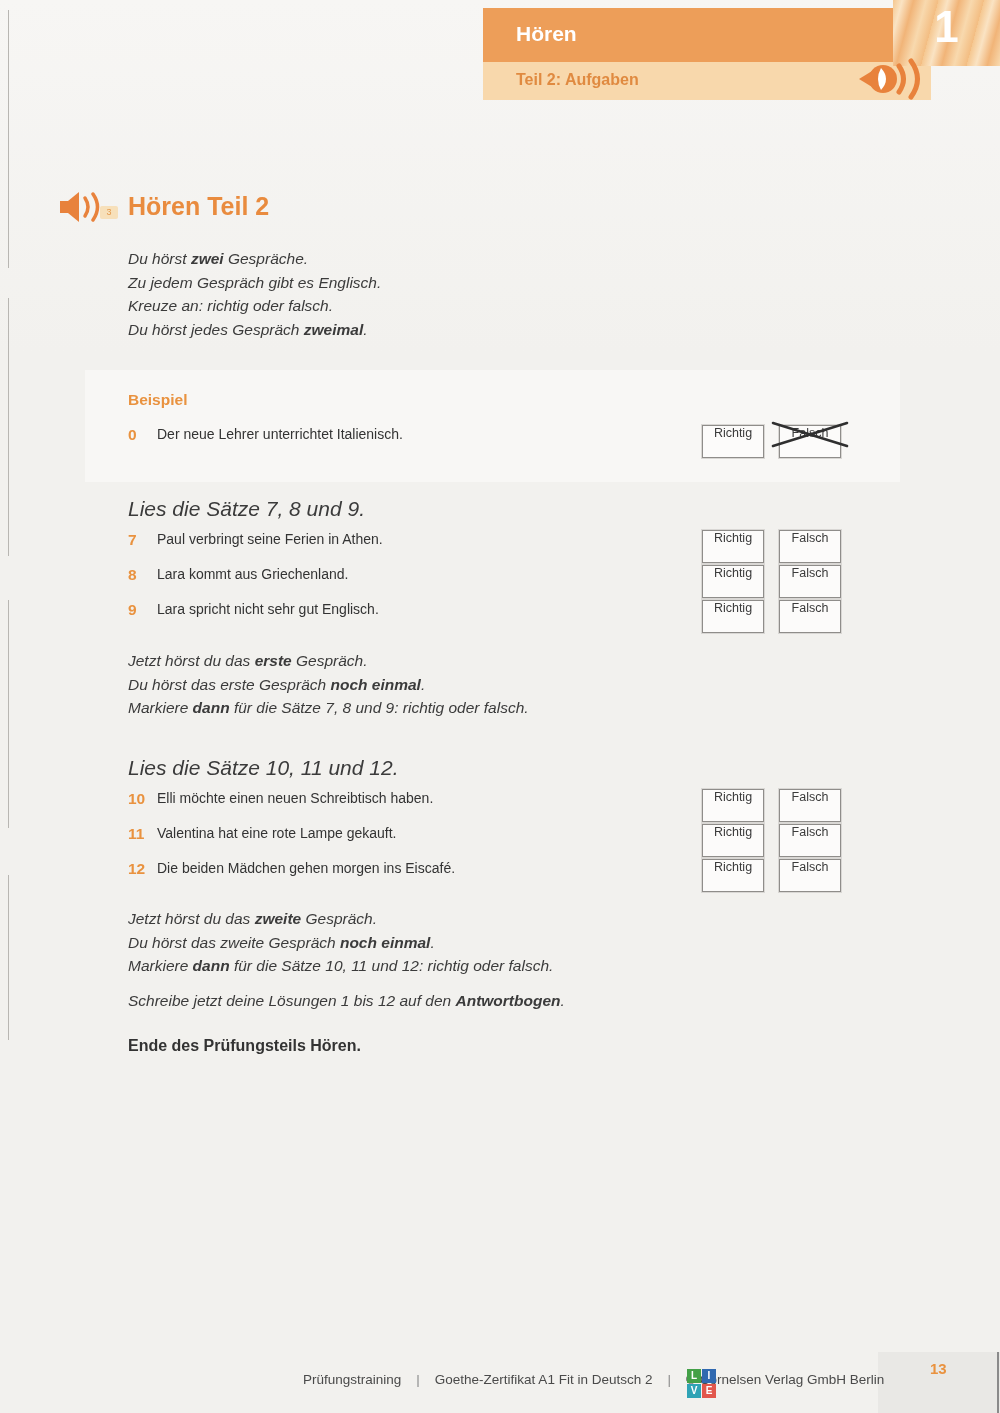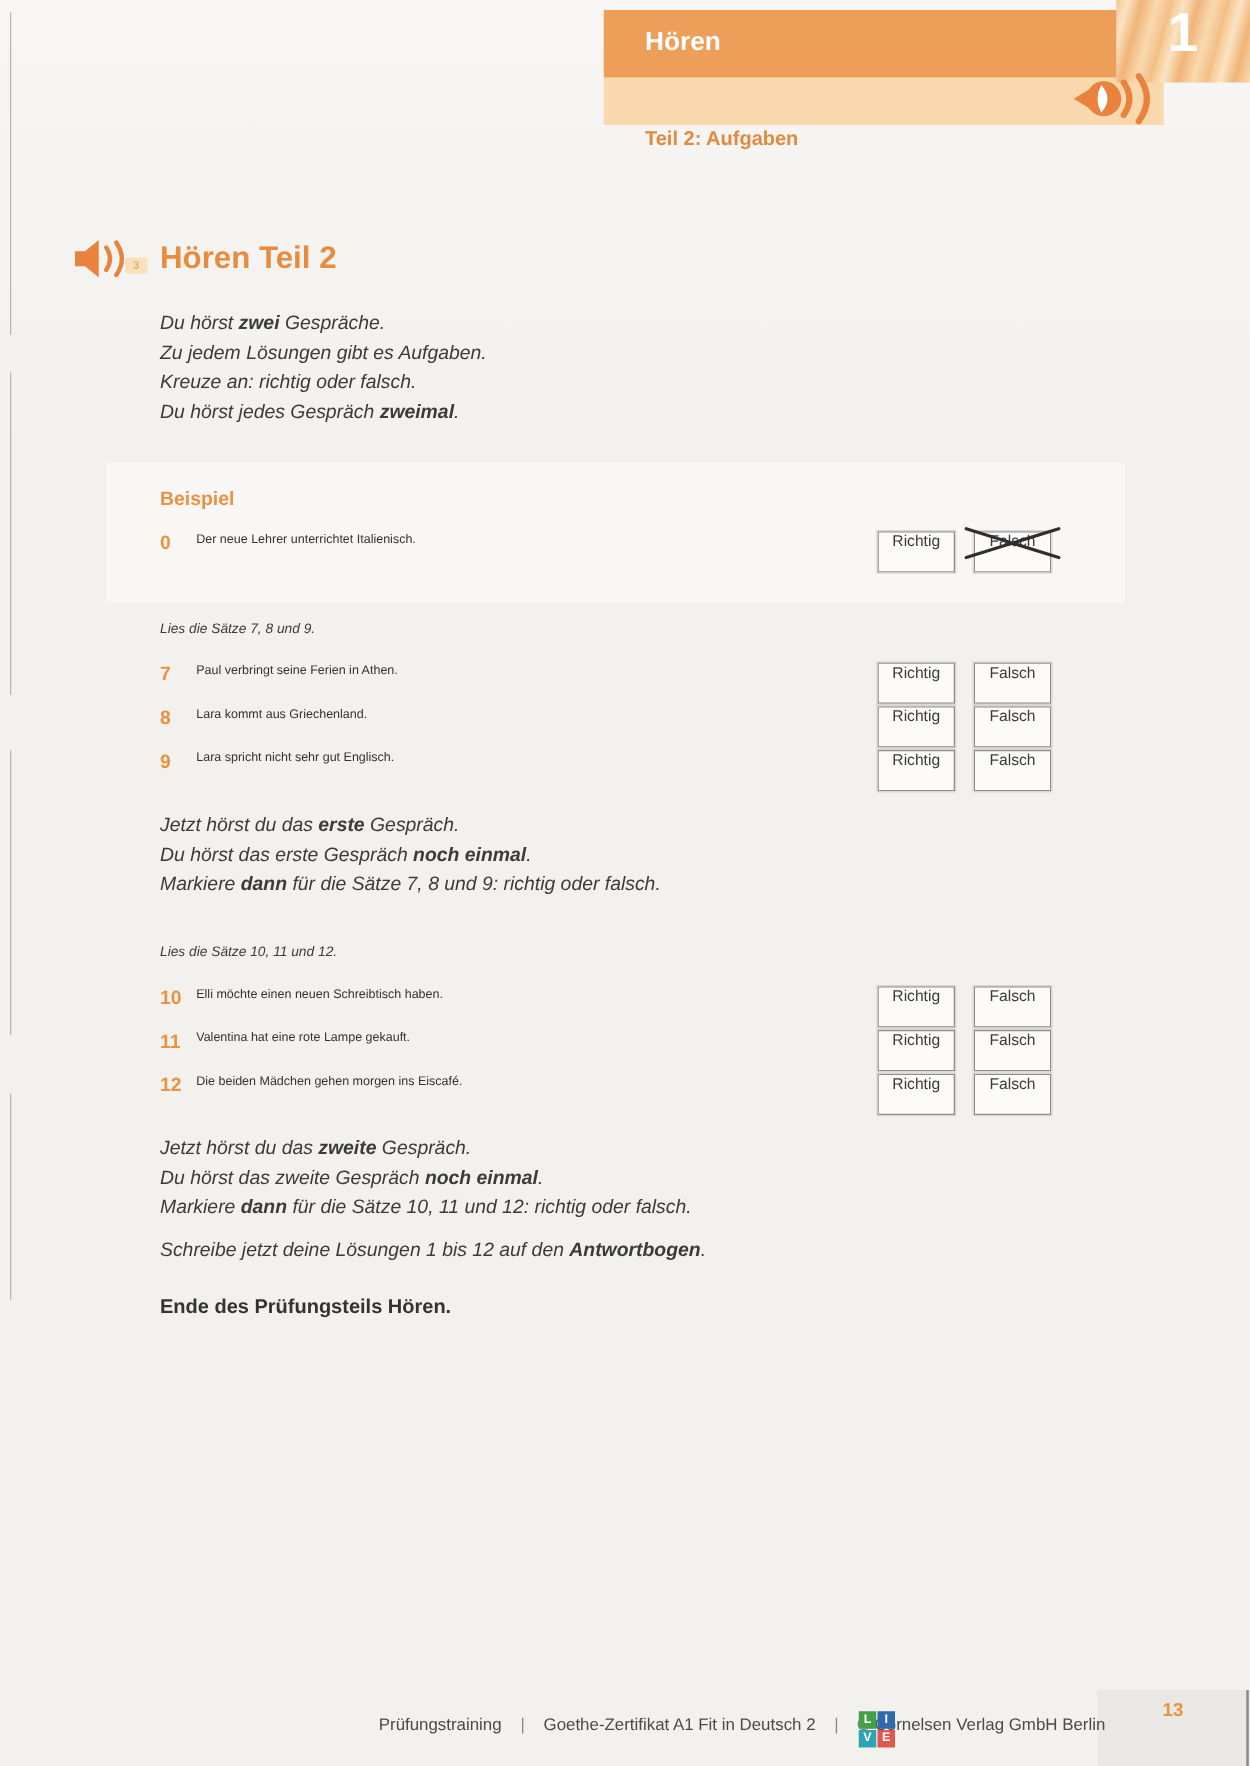--- a/index.html
+++ b/index.html
@@ -18,7 +18,7 @@
   }
   .hdr-corner .n { position:absolute; left:0; top:2px; width:100%; text-align:center; font-size:44px; font-weight:bold; color:#ffffff; }
   .hdr-light { position:absolute; left:483px; top:62px; width:448px; height:38px; background:#f8d8ac; }
-  .hdr-light .t { position:absolute; left:33px; top:9px; font-size:16px; font-weight:bold; color:#e08a40;margin-top:32px; }
+  .hdr-light .t { position:absolute; left:33px; top:9px; font-size:16px; font-weight:bold; color:#e08a40; }
   .hdr-speaker { position:absolute; left:855px; top:52px; width:76px; height:54px; }
   
   .h-icon { position:absolute; left:60px; top:190px; width:42px; height:34px; }

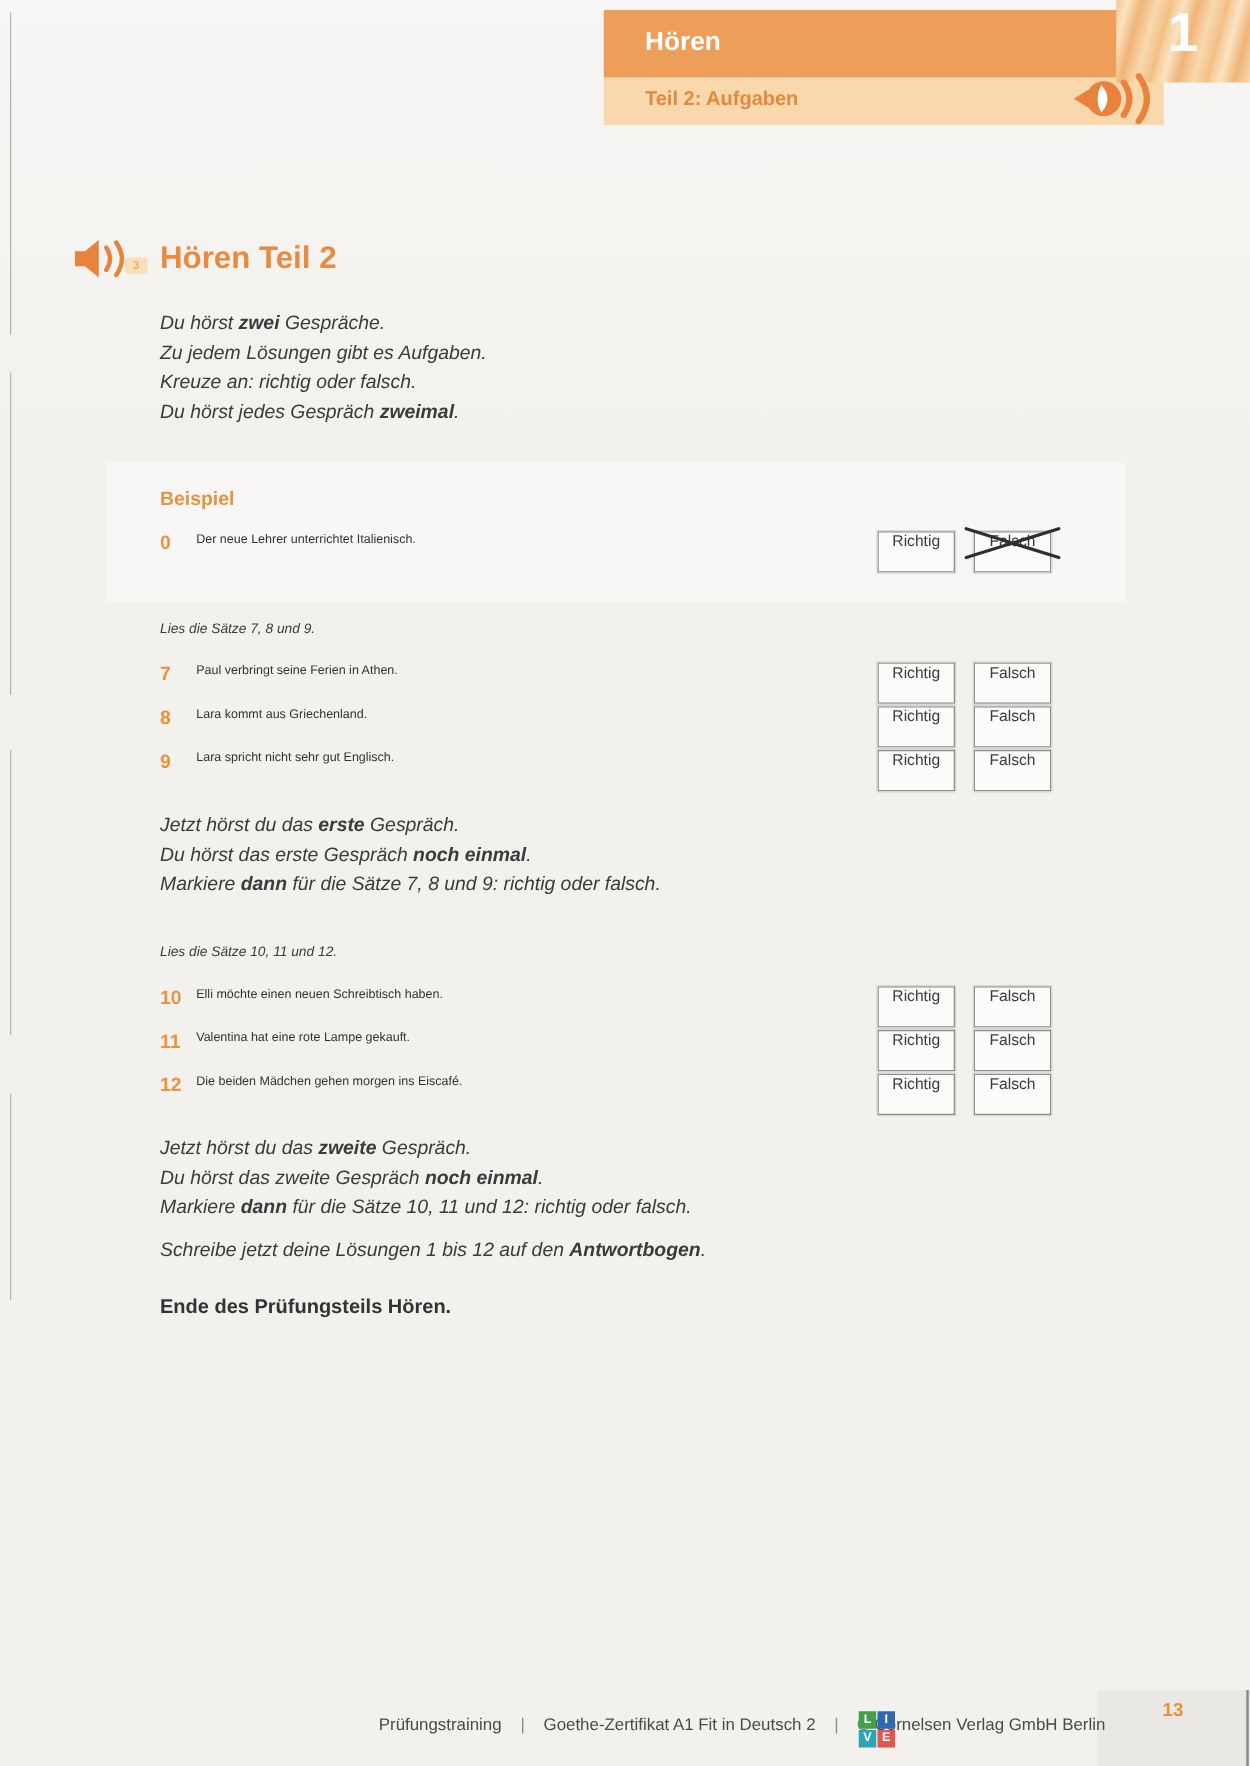--- a/index.html
+++ b/index.html
@@ -97,7 +97,7 @@
 
   <div class="iblock" style="top:247px">
     <p><span>Du hörst </span><b>zwei</b><span> Gespräche.</span></p>
-    <p><span>Zu jedem Lösungen gibt es Aufgaben.</span></p>
+    <p><span>Zu jedem Gespräch gibt es Englisch.</span></p>
     <p><span>Kreuze an: richtig oder falsch.</span></p>
     <p><span>Du hörst jedes Gespräch </span><b>zweimal</b><span>.</span></p>
   </div>

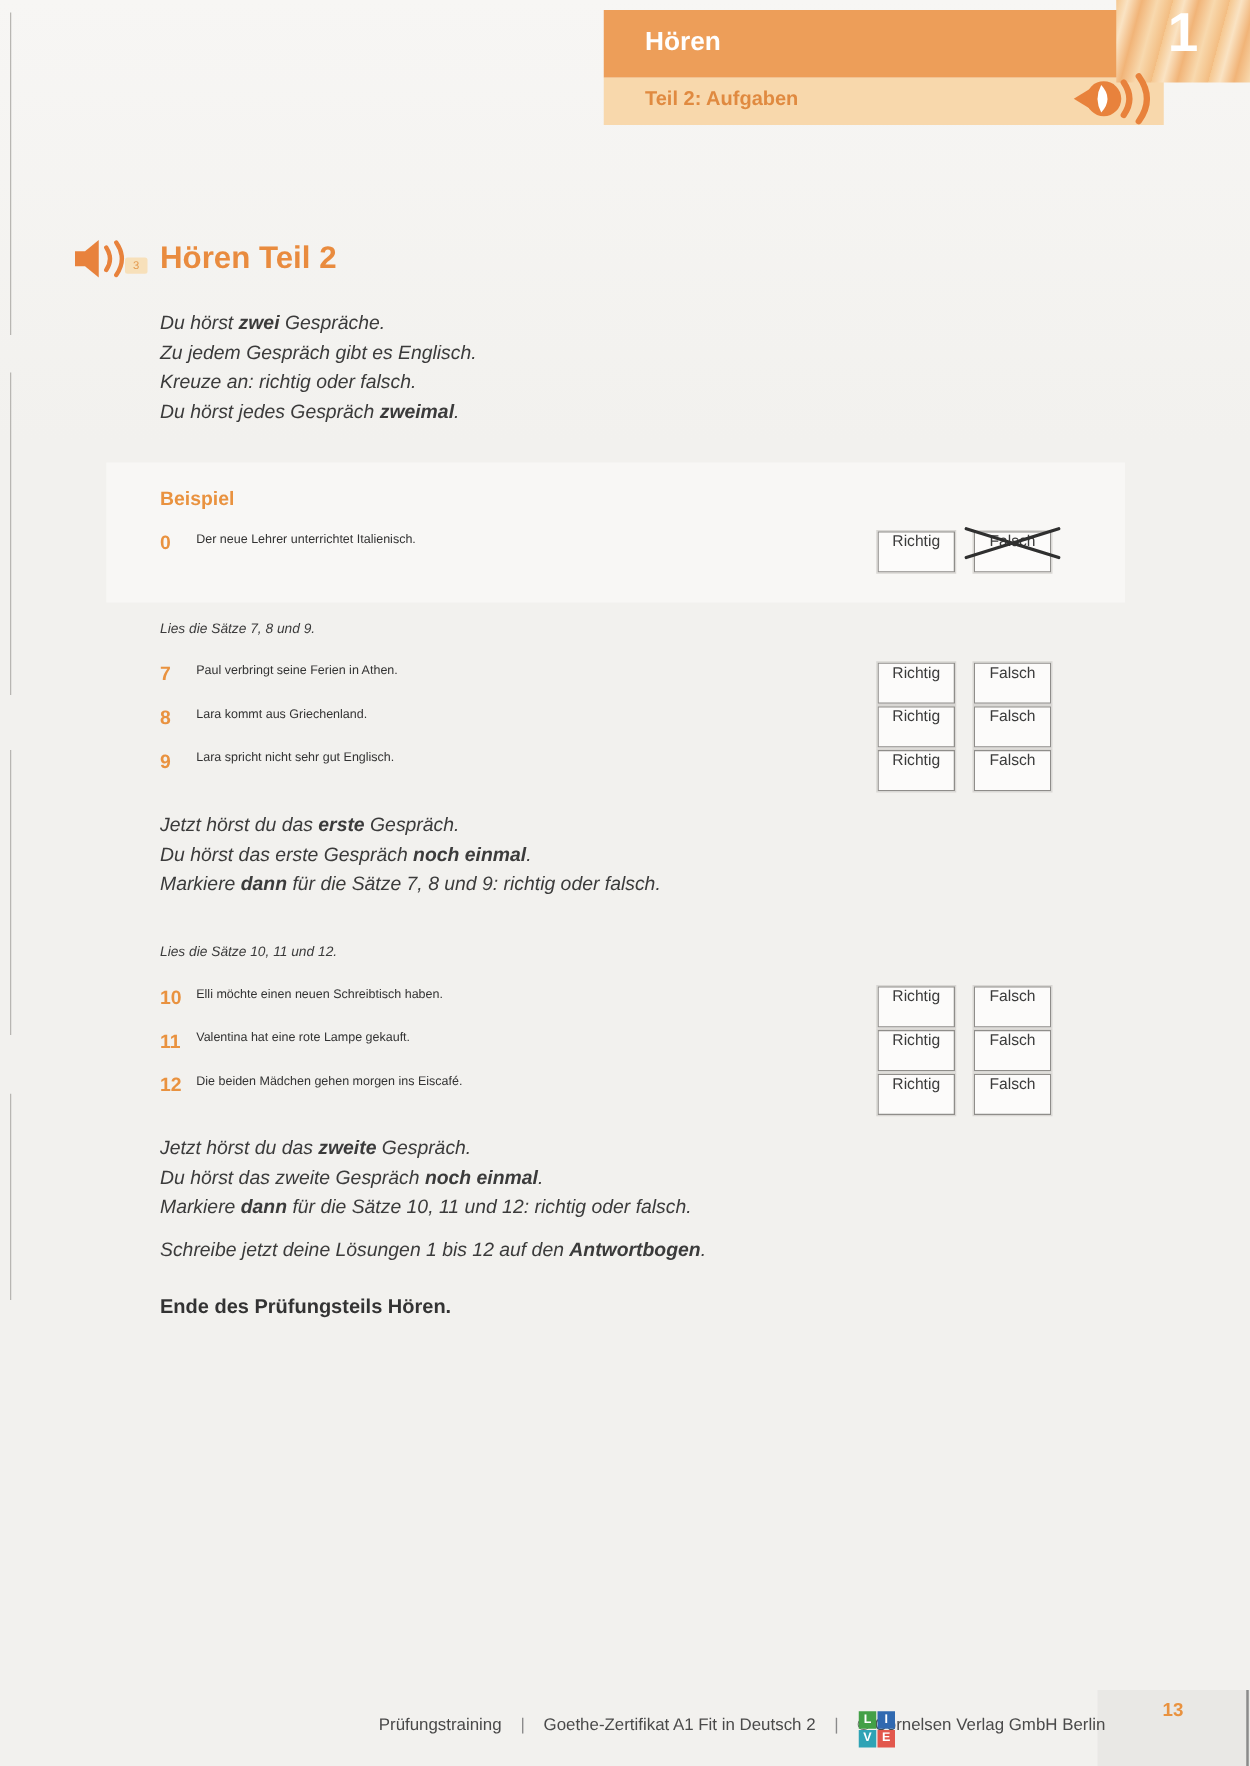--- a/index.html
+++ b/index.html
@@ -36,7 +36,7 @@
   
   .qrow { position:absolute; left:0; width:100%; height:22px; }
   .qnum { position:absolute; left:128px; font-size:15.5px; font-weight:bold; color:#e9923f; }
-  .qtext { position:absolute; left:157px; font-size:10px; color:#333333; }
+  .qtext { position:absolute; left:157px; font-size:14px; color:#333333; }
   .btn {
     position:absolute; top:-1px; width:62px; height:33px; box-sizing:border-box;
     border:1px solid #8f8d8a; background:#fcfbfa; outline:1px solid #d9d7d4;

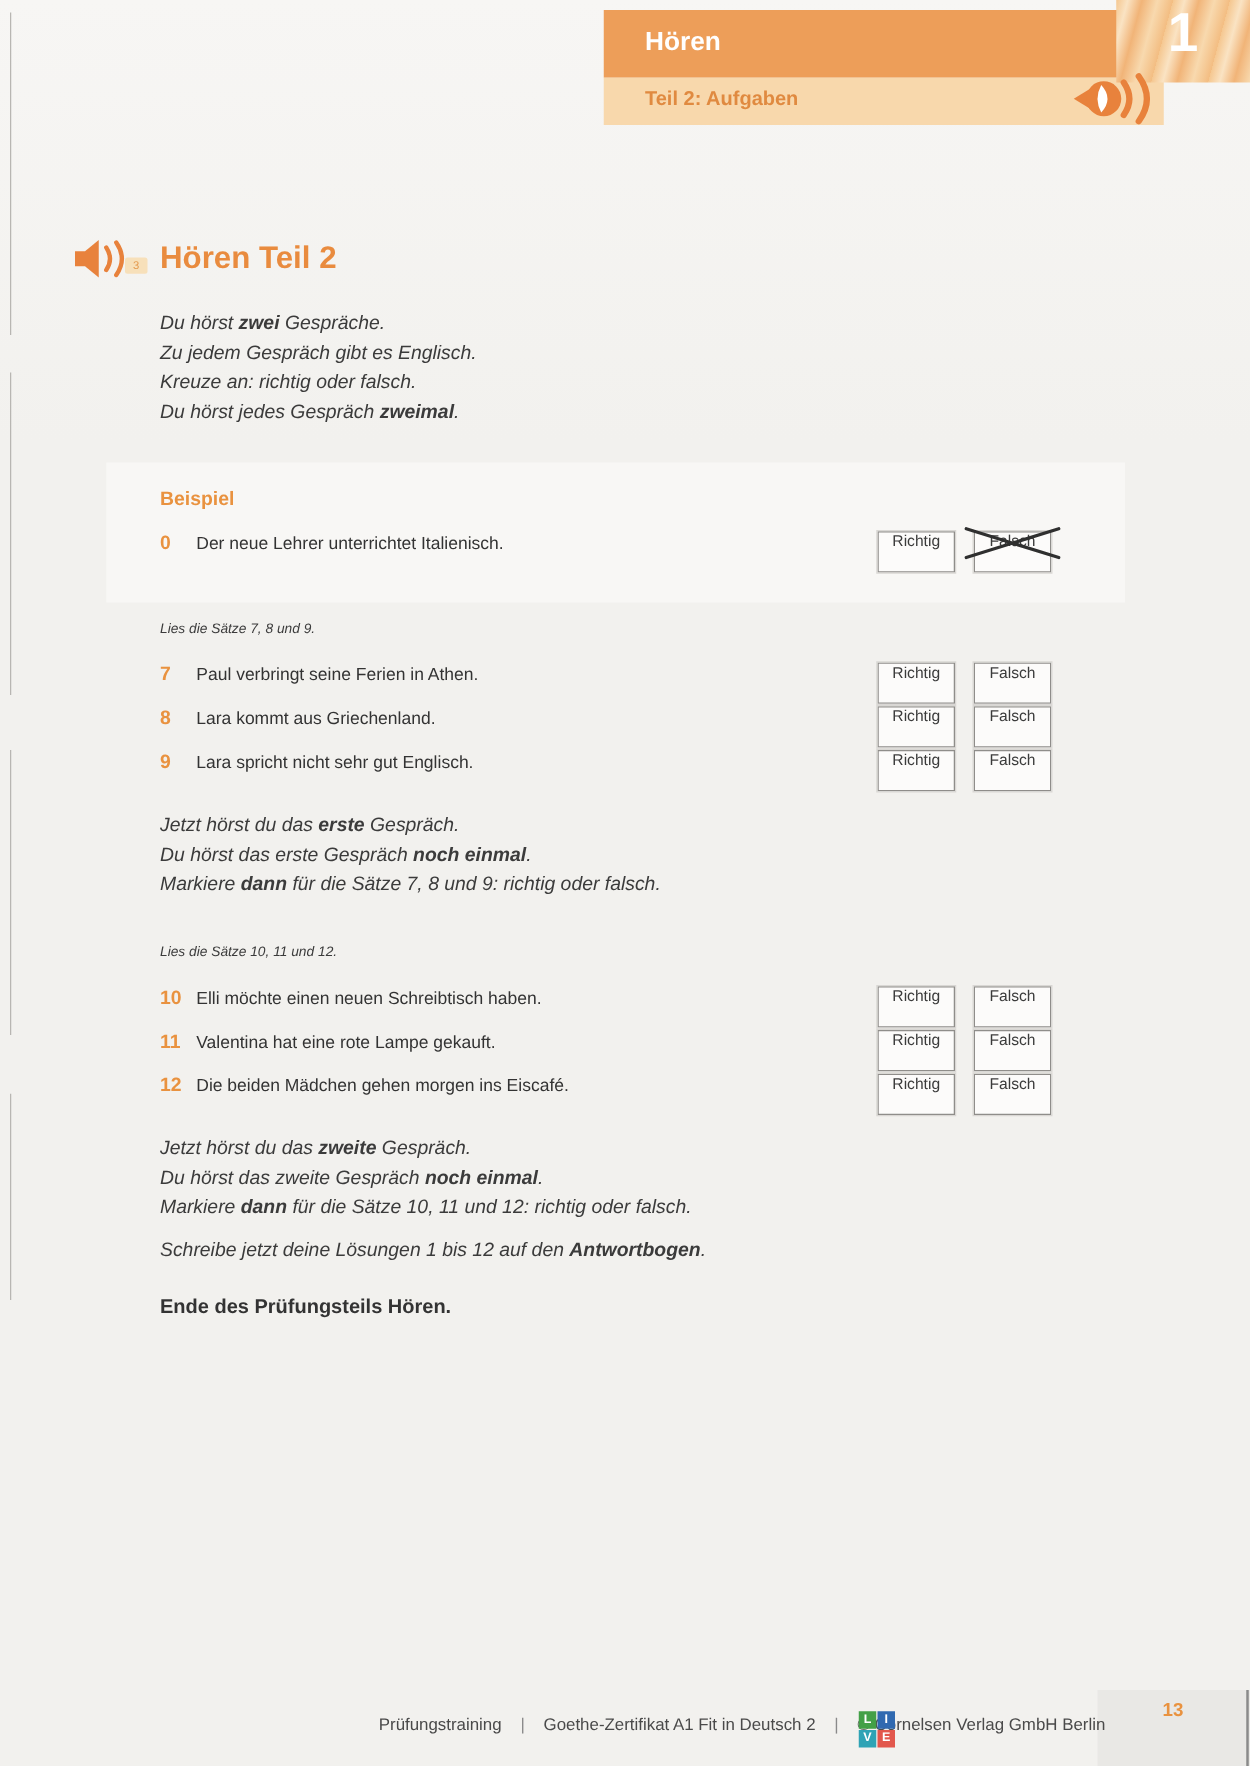--- a/index.html
+++ b/index.html
@@ -29,7 +29,7 @@
   .iblock { position:absolute; left:128px; font-size:15.5px; font-style:italic; color:#3b3b3b; }
   .iblock p { margin:0; line-height:23.5px; }
   .iblock b { font-weight:bold;text-align:right; }
-  .lead { position:absolute; left:128px; font-size:11px; font-style:italic; color:#3b3b3b; }
+  .lead { position:absolute; left:128px; font-size:21px; font-style:italic; color:#3b3b3b; }
   .band { position:absolute; left:85px; top:370px; width:815px; height:112px; background:#f8f7f5; }
   .bsp-label { position:absolute; left:128px; top:391px; font-size:15.5px; font-weight:bold; color:#e9923f; }
   .endline { position:absolute; left:128px; top:1037px; font-size:16px; font-weight:bold; color:#333333; }

